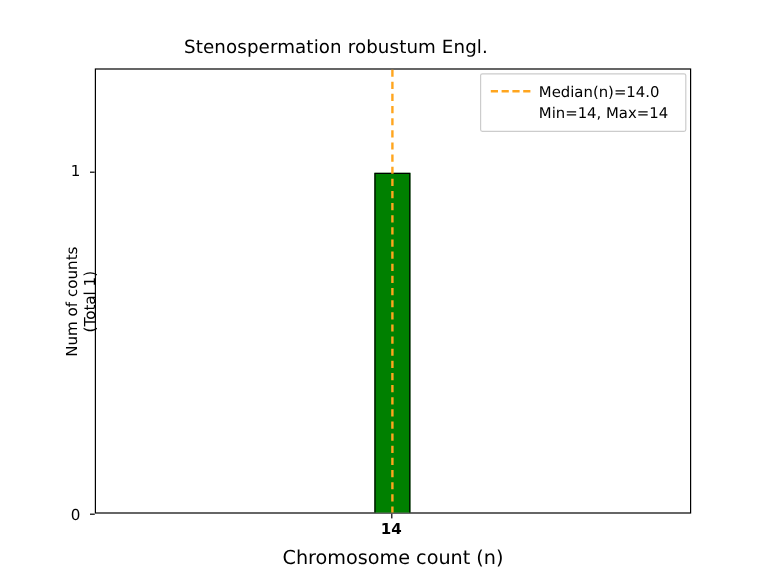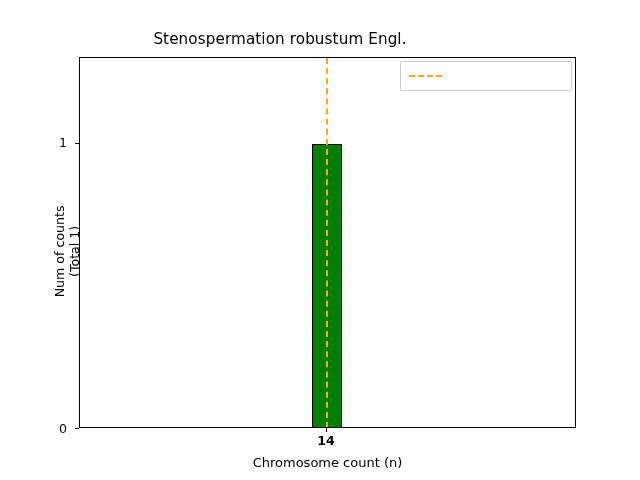--- a/index.html
+++ b/index.html
@@ -179,6 +179,10 @@
       <span class="legend-swatch">
           <i></i>
         </span>
+      <span class="legend-text">
+        <span>Median(n)=14.0</span><br>
+        <span>Min=14, Max=14</span>
+      </span>
     </div>
   </div>
 

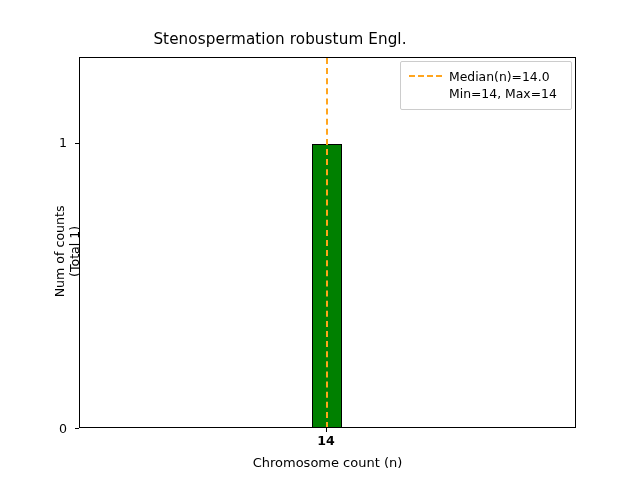--- a/index.html
+++ b/index.html
@@ -91,7 +91,7 @@
     top: 455px;
     width: 497px;
     text-align: center;
-    font-size: 13px;
+    font-size: 16px;
     white-space: nowrap;
   }
   #ylabel {

